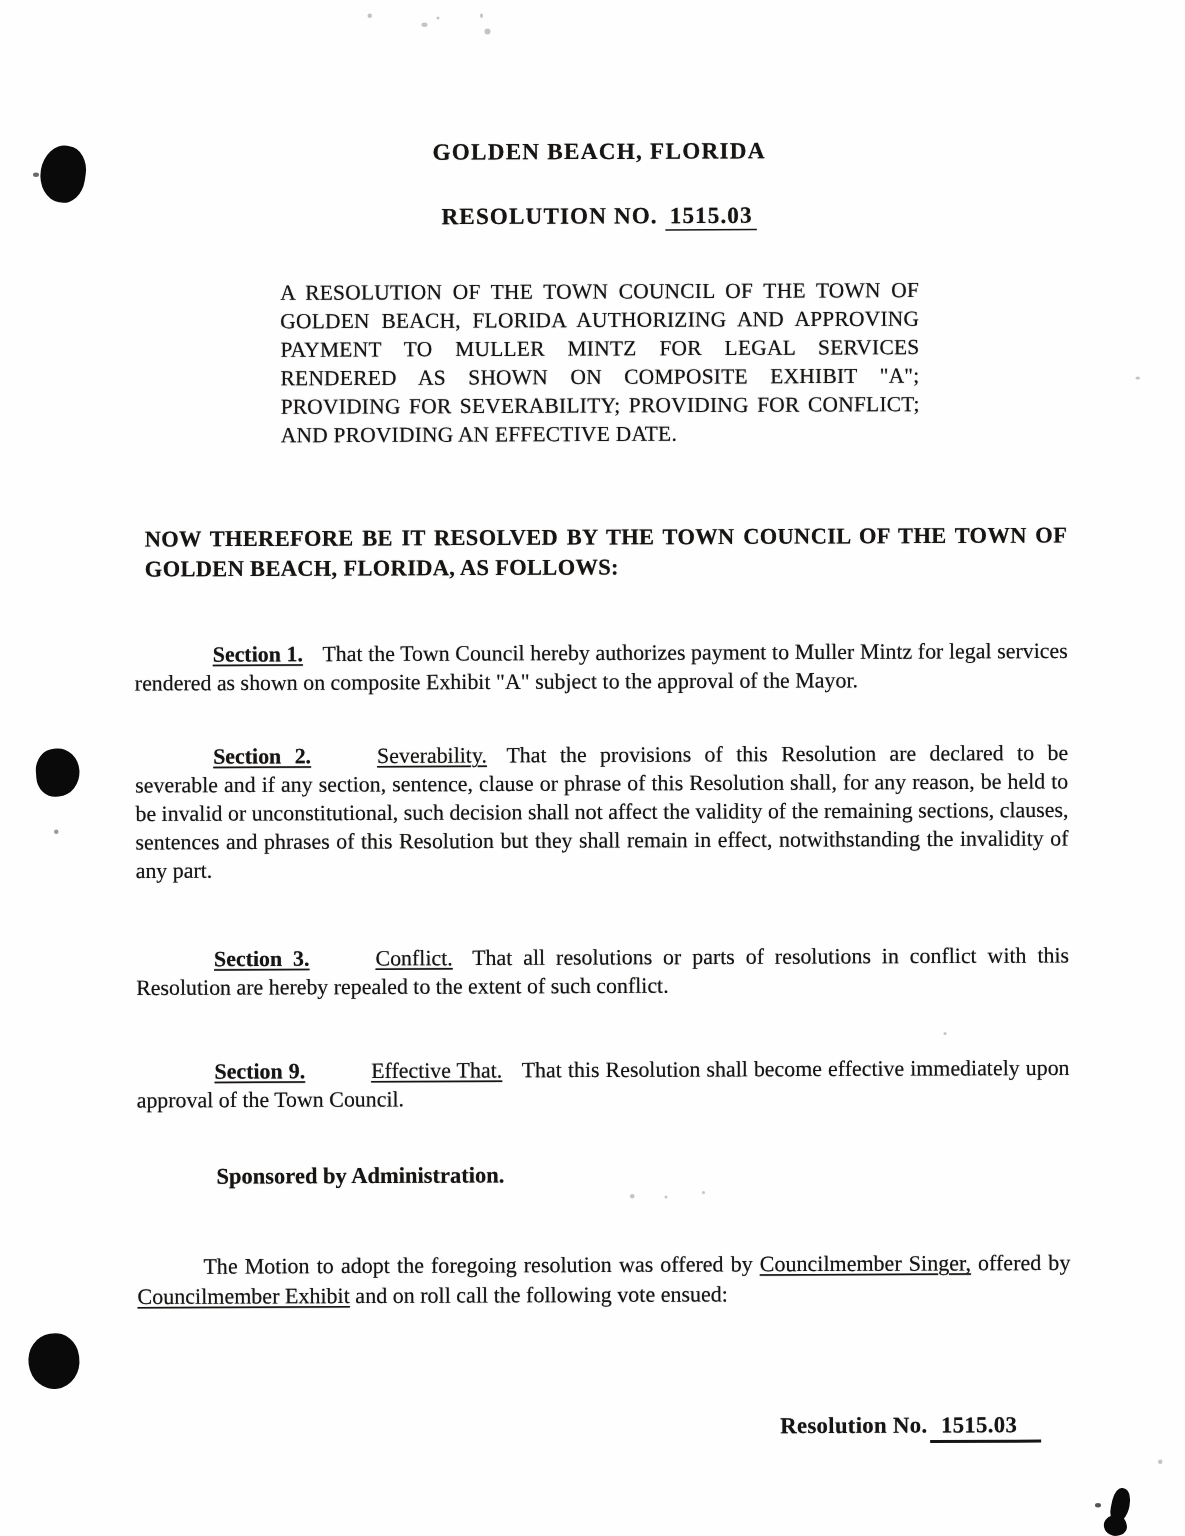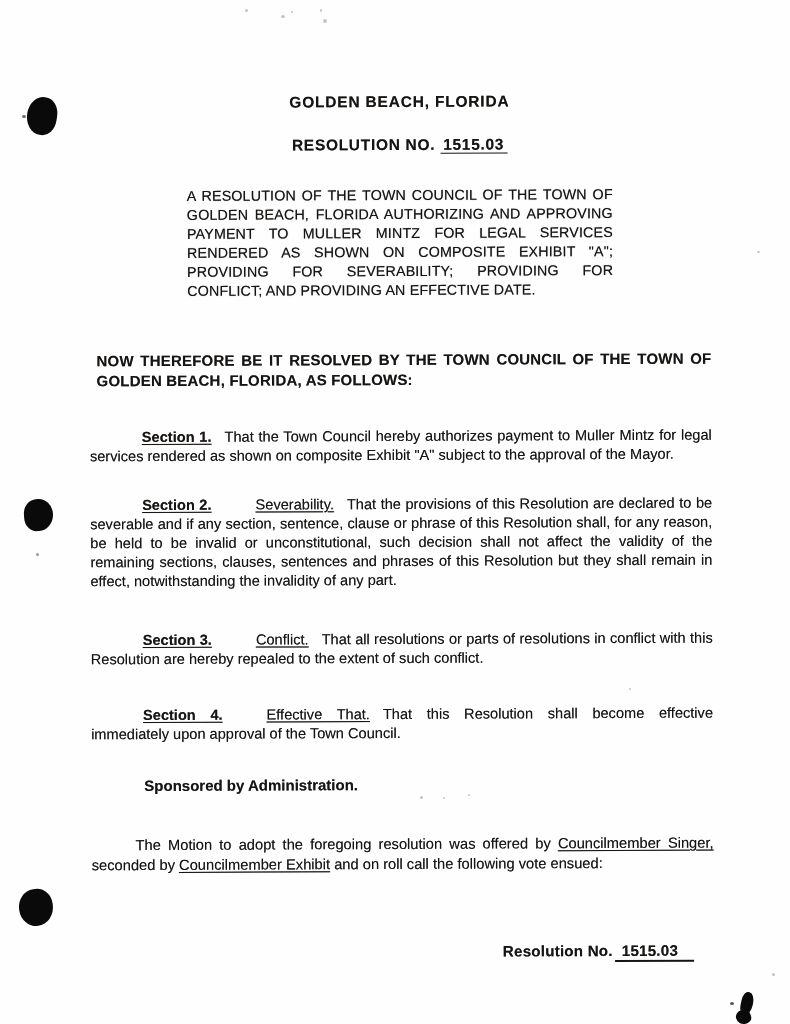--- a/index.html
+++ b/index.html
@@ -12,7 +12,7 @@
     height: 1024px;
     background: #fefefe;
     overflow: hidden;
-    font-family: Liberation Sans, sans-serif;
+    font-family: Liberation Serif, serif;
     color: #171513;
   }
 

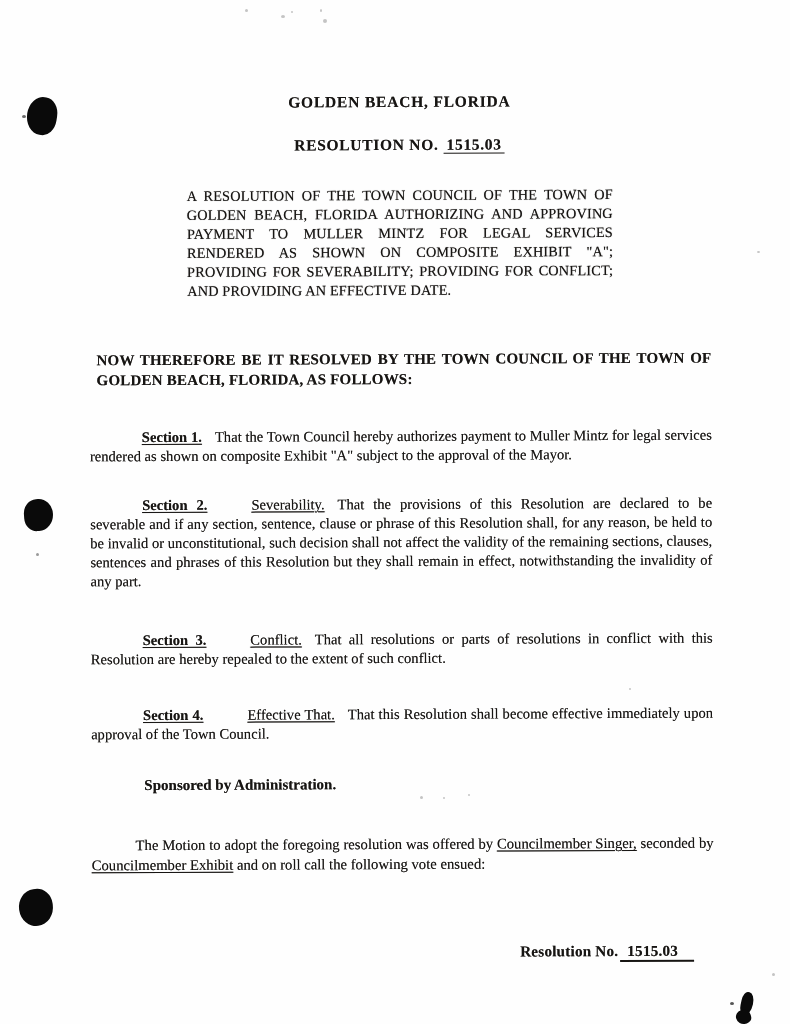--- a/index.html
+++ b/index.html
@@ -205,7 +205,7 @@
     </p>
 
     <p class="section sec-4">
-      <span class="sec-label">Section 4.</span><span class="sec-title">Effective That.</span><span>That this Resolution shall become effective immediately upon approval of the Town Council.</span>
+      <span class="sec-label">Section 9.</span><span class="sec-title">Effective That.</span><span>That this Resolution shall become effective immediately upon approval of the Town Council.</span>
     </p>
 
     <p class="sponsor">Sponsored by Administration.</p>

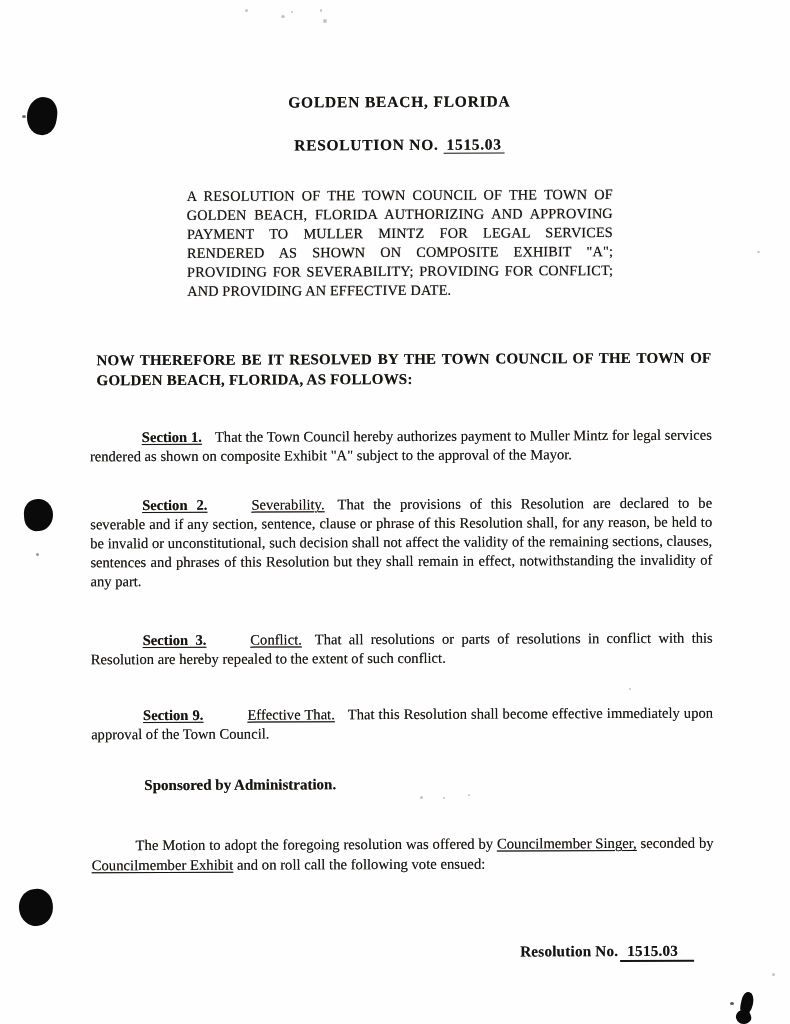--- a/index.html
+++ b/index.html
@@ -210,7 +210,7 @@
 
     <p class="sponsor">Sponsored by Administration.</p>
 
-    <p class="motion"><span>The Motion to adopt the foregoing resolution was offered by </span><span class="uline">Councilmember Singer,</span><span> seconded by </span><span class="uline">Councilmember Exhibit</span><span> and on roll call the following vote ensued:</span></p>
+    <p class="motion"><span>The Motion to adopt the foregoing resolution was offered by </span><span class="uline">Councilmember Singer,</span><span> offered by </span><span class="uline">Councilmember Exhibit</span><span> and on roll call the following vote ensued:</span></p>
 
     <div class="footer-line">
       <span>Resolution No.</span><span class="footer-num">1515.03</span>

